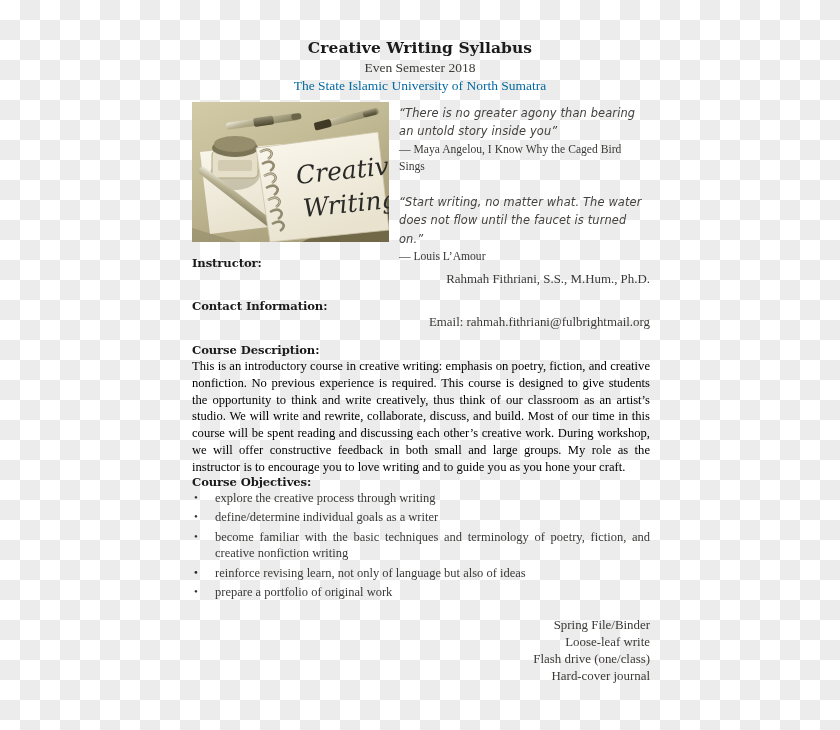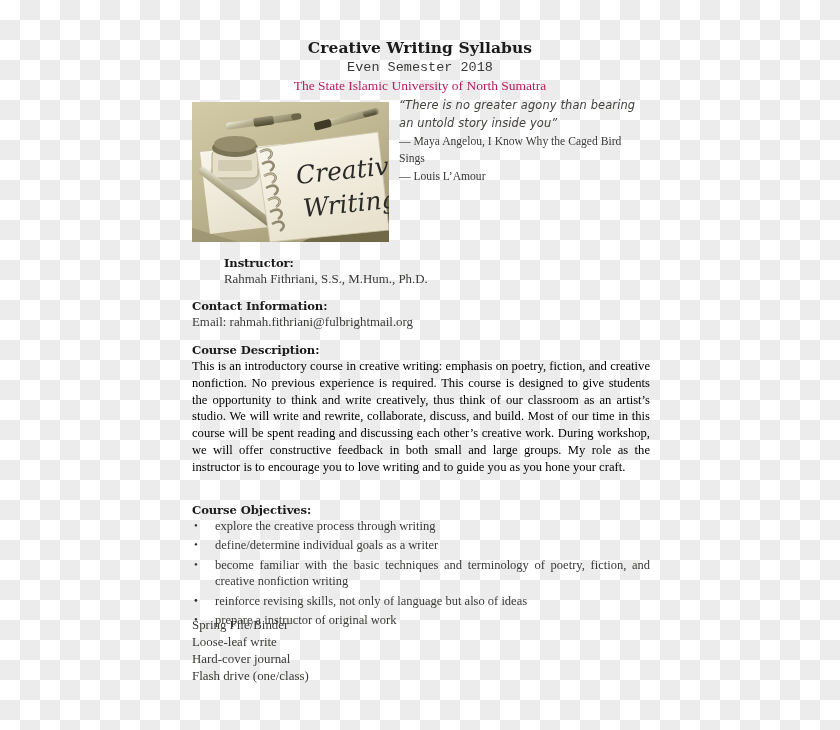--- a/index.html
+++ b/index.html
@@ -48,7 +48,6 @@
     color: #3a3a38;
     line-height: 1.32;
     margin: 2px 0 0 0;
-    font-family: Liberation Mono, monospace;
   }
   .doc-subtitle2 {
     font-size: 13.5px;

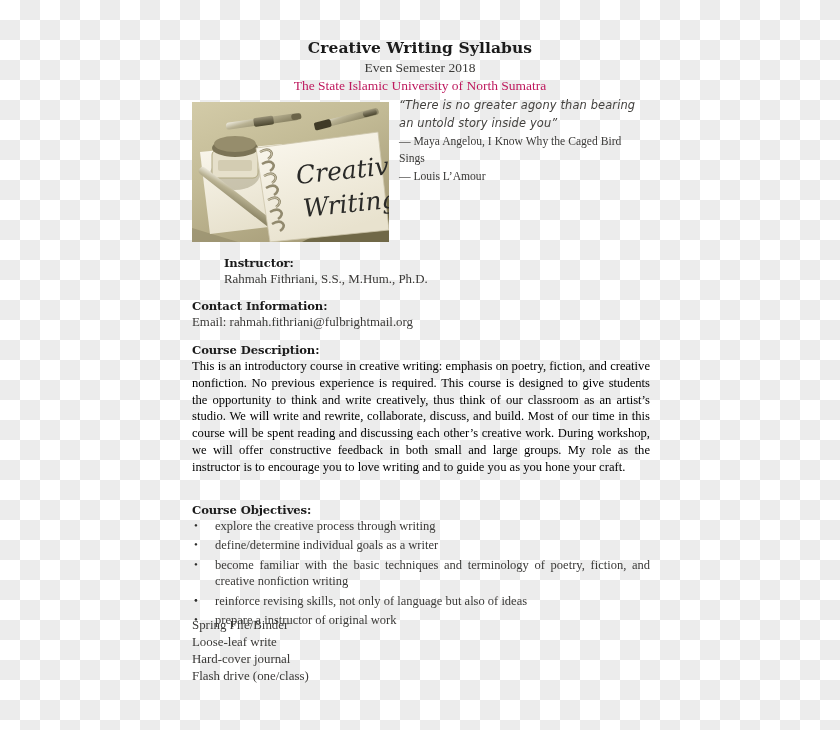--- a/index.html
+++ b/index.html
@@ -51,7 +51,7 @@
   }
   .doc-subtitle2 {
     font-size: 13.5px;
-    color: #be185d;
+    color: #0369a1;
     line-height: 1.32;
     margin: 0;
   }

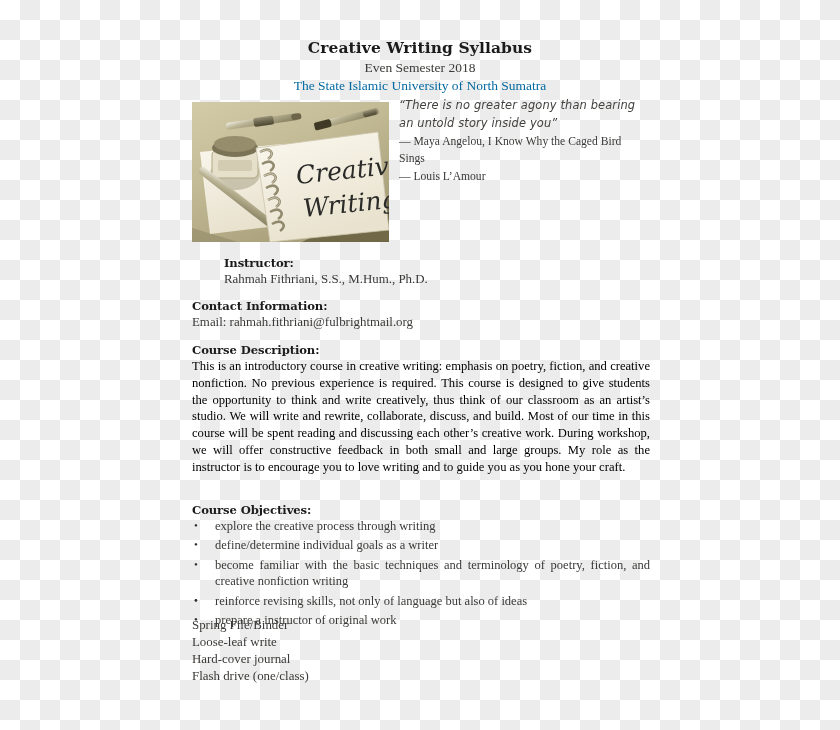--- a/index.html
+++ b/index.html
@@ -72,7 +72,7 @@
   .quotes {
     position: absolute;
     left: 399px;
-    top: 96px;
+    top: 104px;
     width: 250px;
   }
   .quote-text {

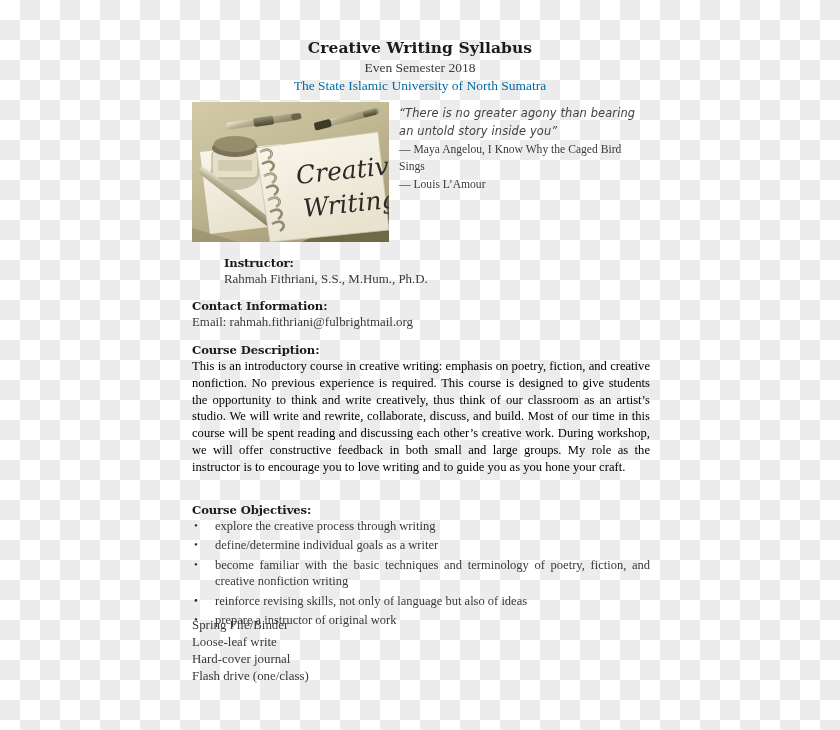--- a/index.html
+++ b/index.html
@@ -247,6 +247,7 @@
   <div class="quotes">
     <p class="quote-text">“There is no greater agony than bearing an untold story inside you”</p>
     <p class="quote-attr">— Maya Angelou, I Know Why the Caged Bird Sings</p>
+    <p class="quote-text quote-2">“Start writing, no matter what. The water does not flow until the faucet is turned on.”</p>
     <p class="quote-attr">— Louis L’Amour</p>
   </div>
 

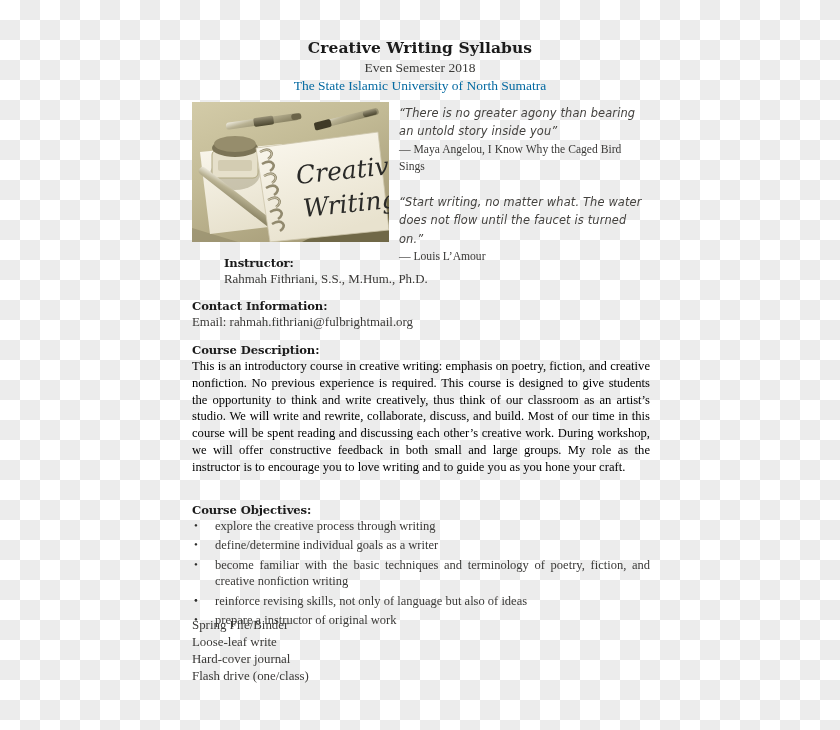--- a/index.html
+++ b/index.html
@@ -147,7 +147,7 @@
   }
 
   
-  #sec-instructor { top: 256px; margin-left: 32px; }
+  #sec-instructor { top: 256px; }
   #sec-contact    { top: 299px; }
   #sec-desc       { top: 343px; }
   #sec-obj        { top: 475px; margin-top: 28px; }

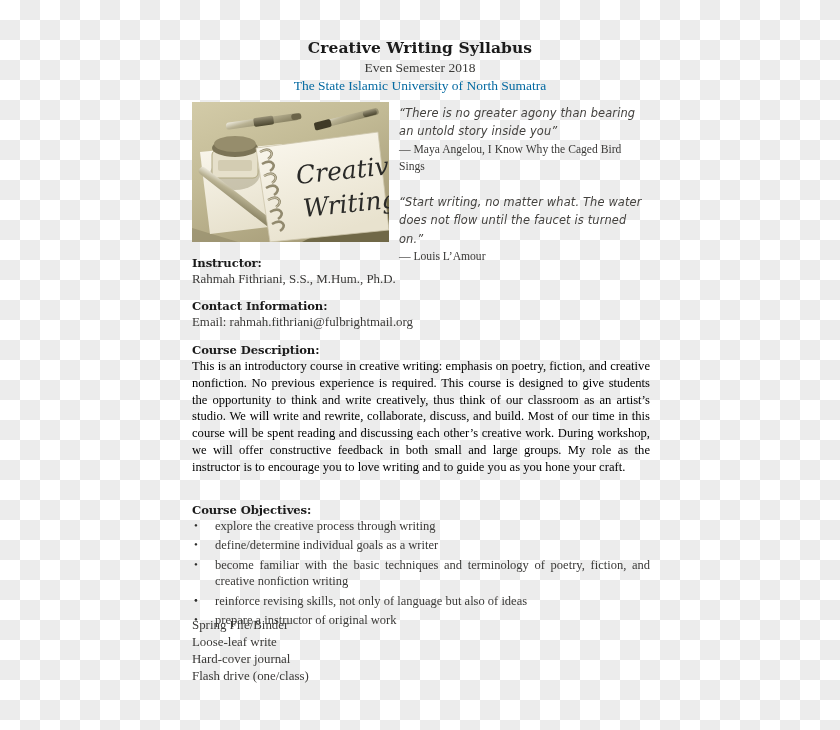--- a/index.html
+++ b/index.html
@@ -113,6 +113,7 @@
     color: #3a3937;
     line-height: 1.33;
     margin: 0;
+    text-align: right;
   }
   .body-par {
     font-size: 12.6px;

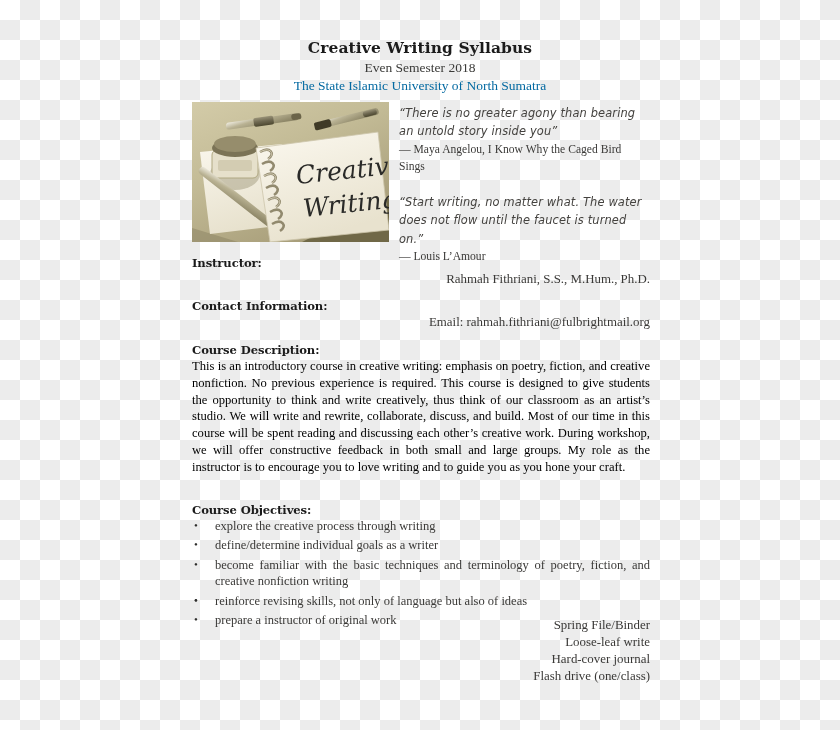--- a/index.html
+++ b/index.html
@@ -151,7 +151,7 @@
   #sec-instructor { top: 256px; }
   #sec-contact    { top: 299px; }
   #sec-desc       { top: 343px; }
-  #sec-obj        { top: 475px; margin-top: 28px; }
+  #sec-obj        { top: 475px; }
   #sec-materials  { top: 617px; }
 </style>
 </head>

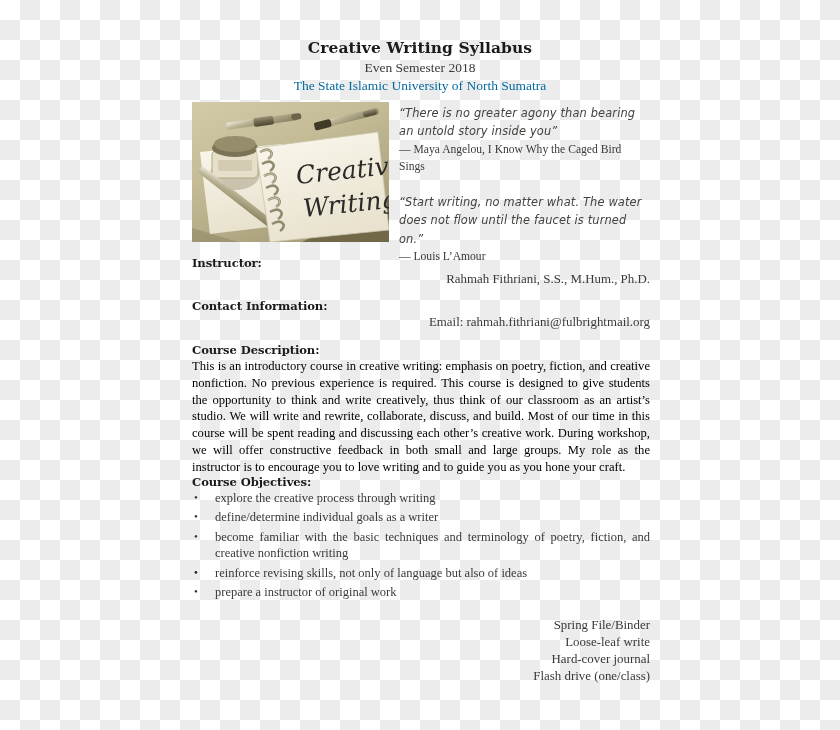--- a/index.html
+++ b/index.html
@@ -287,7 +287,7 @@
       </li>
       <li>
         <span class="bullet">•</span>
-        <span>reinforce revising skills, not only of language but also of ideas</span>
+        <span>reinforce revising learn, not only of language but also of ideas</span>
       </li>
       <li>
         <span class="bullet">•</span>

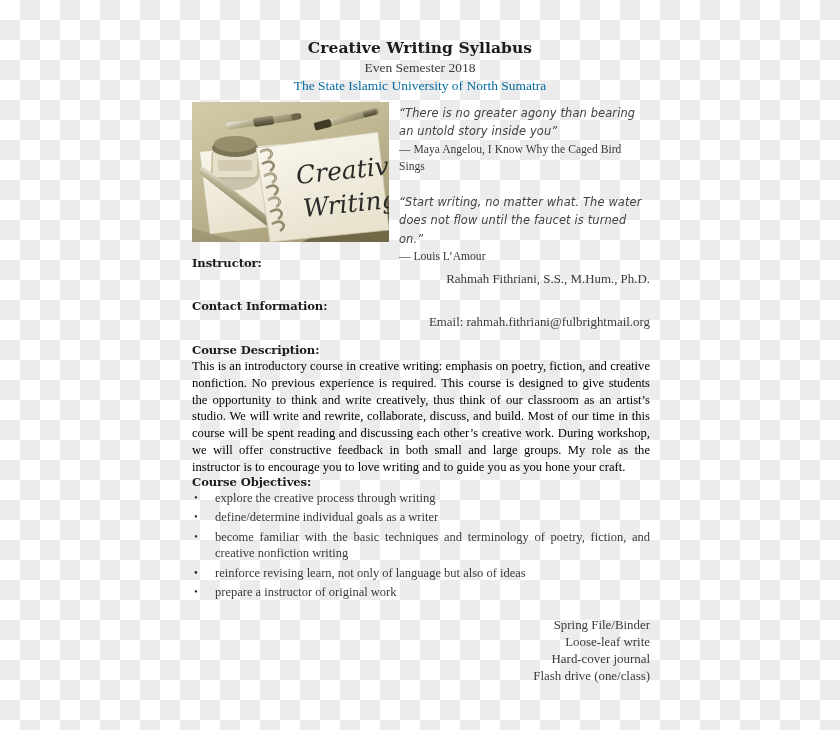--- a/index.html
+++ b/index.html
@@ -291,7 +291,7 @@
       </li>
       <li>
         <span class="bullet">•</span>
-        <span>prepare a instructor of original work</span>
+        <span>prepare a portfolio of original work</span>
       </li>
     </ul>
   </div>

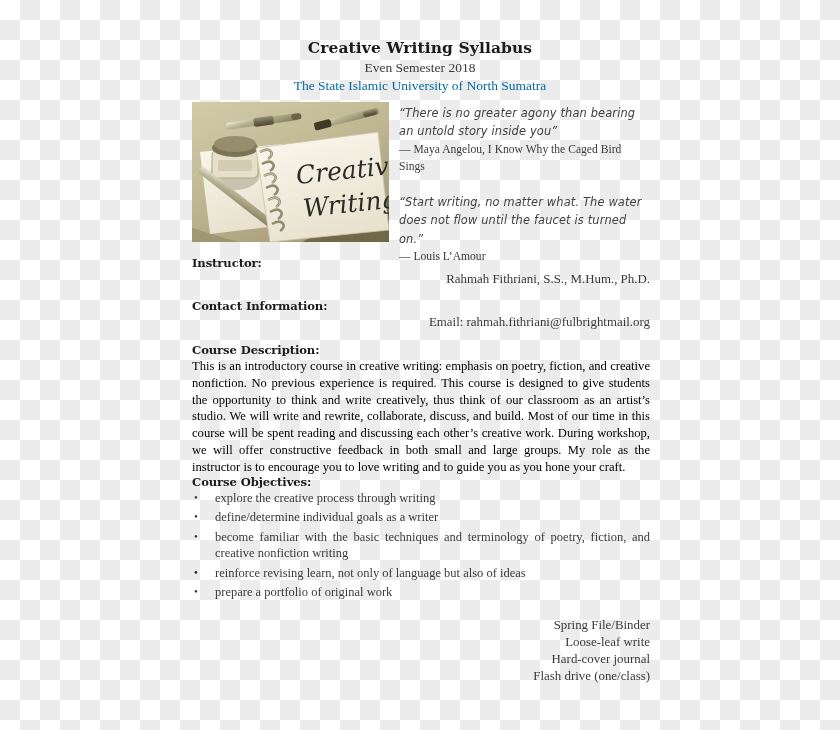--- a/index.html
+++ b/index.html
@@ -299,8 +299,8 @@
   <div class="section" id="sec-materials">
     <p class="sec-line">Spring File/Binder</p>
     <p class="sec-line">Loose-leaf write</p>
+    <p class="sec-line">Flash drive (one/class)</p>
     <p class="sec-line">Hard-cover journal</p>
-    <p class="sec-line">Flash drive (one/class)</p>
   </div>
 
 </div>

